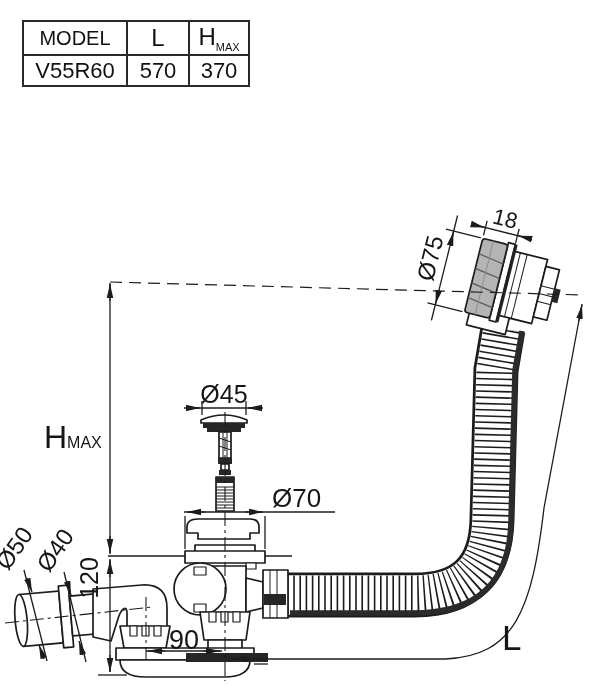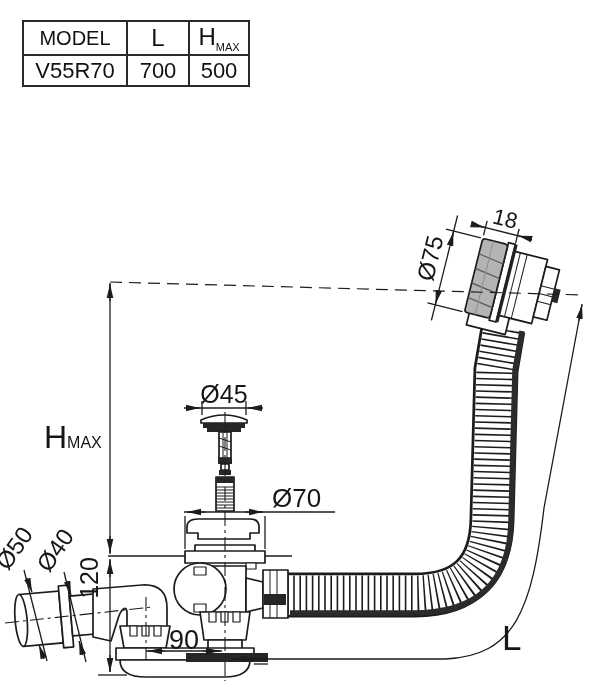--- a/index.html
+++ b/index.html
@@ -225,6 +225,11 @@
         <th class="c-h lcol"><span>H</span><sub>MAX</sub></th>
       </tr>
       <tr>
+        <td>V55R60</td>
+        <td>570</td>
+        <td>370</td>
+      </tr>
+      <tr>
         <td>V55R70</td>
         <td>700</td>
         <td>500</td>

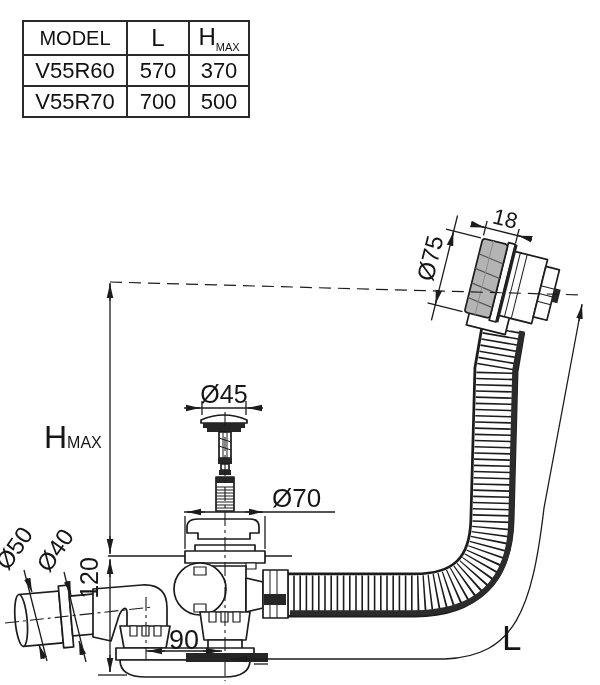--- a/index.html
+++ b/index.html
@@ -229,11 +229,6 @@
         <td>570</td>
         <td>370</td>
       </tr>
-      <tr>
-        <td>V55R70</td>
-        <td>700</td>
-        <td>500</td>
-      </tr>
     </tbody>
   </table>
 </div>

